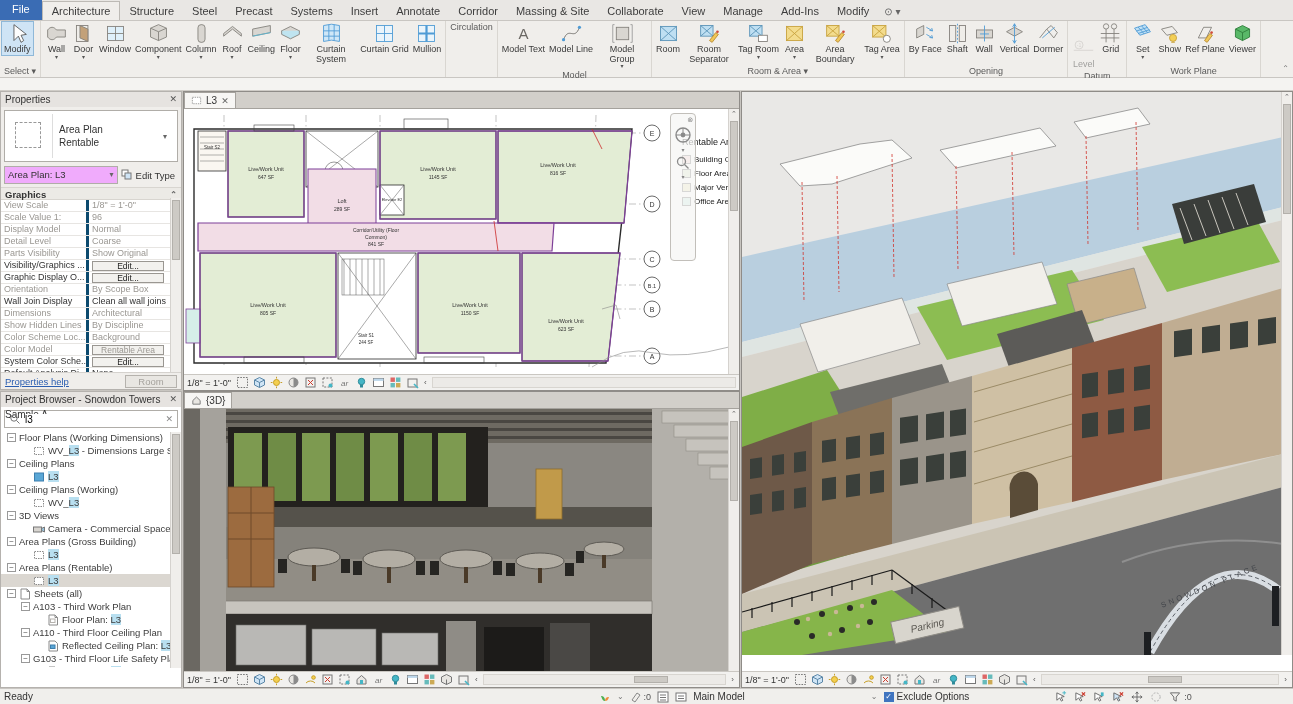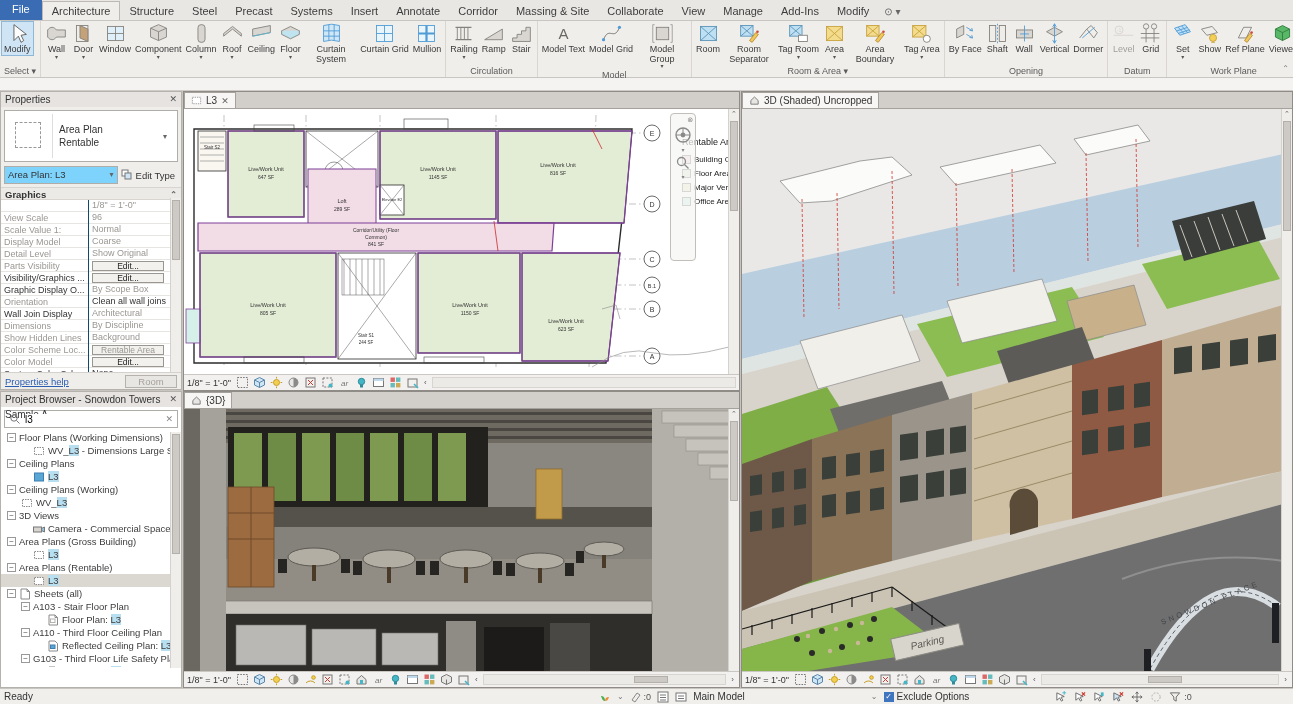--- a/index.html
+++ b/index.html
@@ -211,28 +211,6 @@
       </div>
     </div>
     <div class="rpanel">
-      <div class="rtools">
-        <div class="rtool">
-          <svg viewBox="0 0 26 26">
-            <path d="M4 6 L22 6 M4 20 L22 20" stroke="#555"></path>
-            <path d="M6 6 L6 20 M10 6 L10 20 M14 6 L14 20 M18 6 L18 20" stroke="#84817c"></path>
-          </svg>
-          <span>Railing</span>
-          <span class="arrow">▾</span>
-        </div>
-        <div class="rtool">
-          <svg viewBox="0 0 26 26">
-            <path d="M3 20 L23 8 L23 20 Z" fill="#d9d6d1" stroke="#84817c"></path>
-          </svg>
-          <span>Ramp</span>
-        </div>
-        <div class="rtool">
-          <svg viewBox="0 0 26 26">
-            <path d="M3 22 L3 18 L8 18 L8 14 L13 14 L13 10 L18 10 L18 6 L23 6 L23 22 Z" fill="#d9d6d1" stroke="#84817c"></path>
-          </svg>
-          <span>Stair</span>
-        </div>
-      </div>
       <div class="rpanel-label">Circulation</div>
     </div>
     <div class="rpanel">

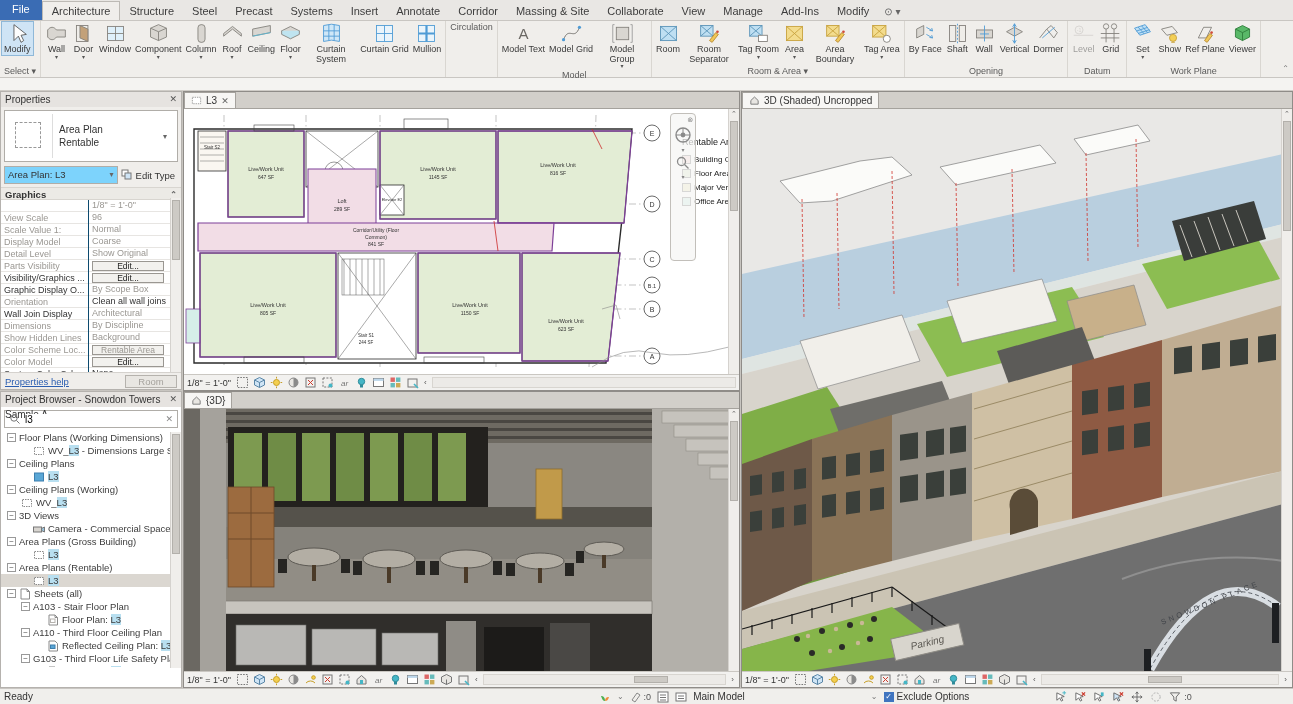--- a/index.html
+++ b/index.html
@@ -227,7 +227,7 @@
             <circle cx="4" cy="20" r="1.8" fill="#4f9bd5"></circle>
             <circle cx="22" cy="6" r="1.8" fill="#4f9bd5"></circle>
           </svg>
-          <span>Model Grid</span>
+          <span>Model Line</span>
         </div>
         <div class="rtool">
           <svg viewBox="0 0 26 26">

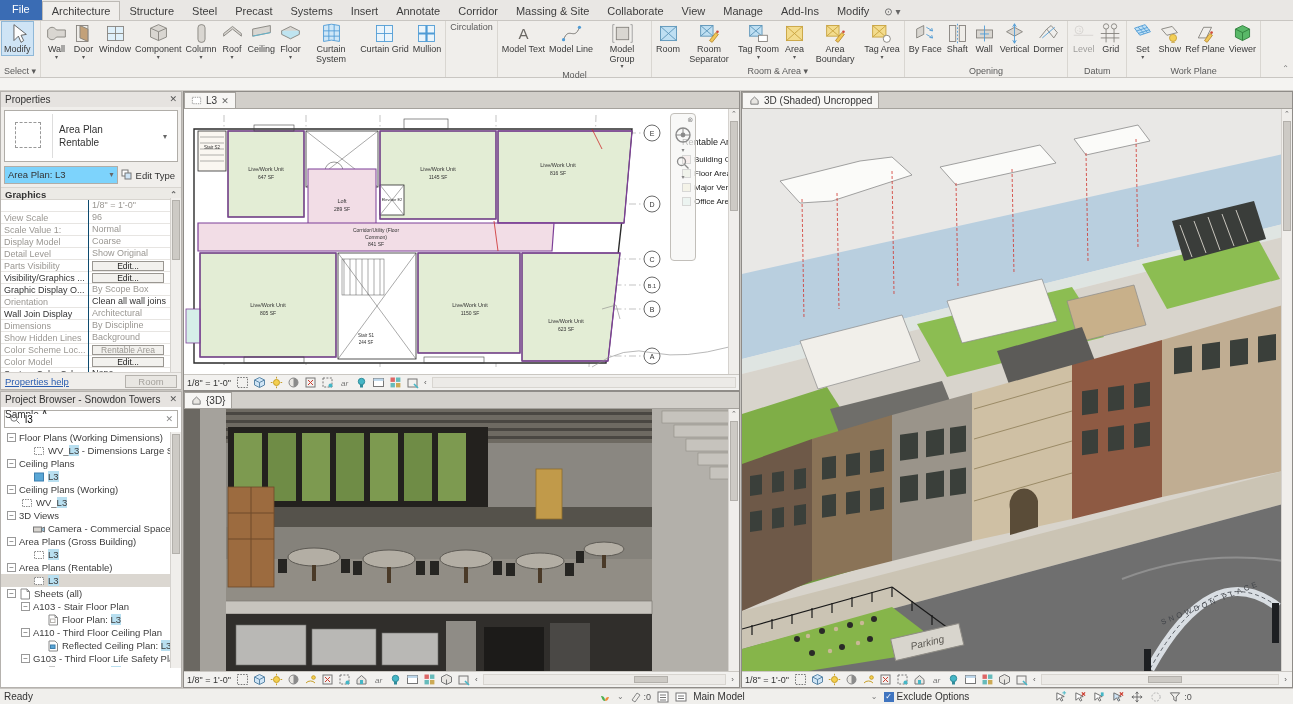--- a/index.html
+++ b/index.html
@@ -16,7 +16,7 @@
   .rtool { display:flex; flex-direction:column; align-items:center; font-size:9px; line-height:9.5px; text-align:center; color:#3b3b3b; padding:0 2px; max-width:54px; min-width:26px; cursor:default; }
   .rtool svg { width:23px; height:23px; flex:0 0 auto; }
   .rtool.selected { background:#cfe4f5; outline:1px solid #8fb8d8; }
-  .rtool.disabled { opacity:.45; }
+  .rtool.disabled { opacity:.45;margin-top:15px; }
   .rtool .arrow { font-size:6px; color:#555; line-height:5px; }
   .rpanel-label { height:12px; text-align:center; font-size:9px; color:#5a5a5a; line-height:12px; white-space:nowrap; padding:0 4px; }
   #ribbon-collapse { position:absolute; right:4px; top:64px; font-size:8px; color:#777; }

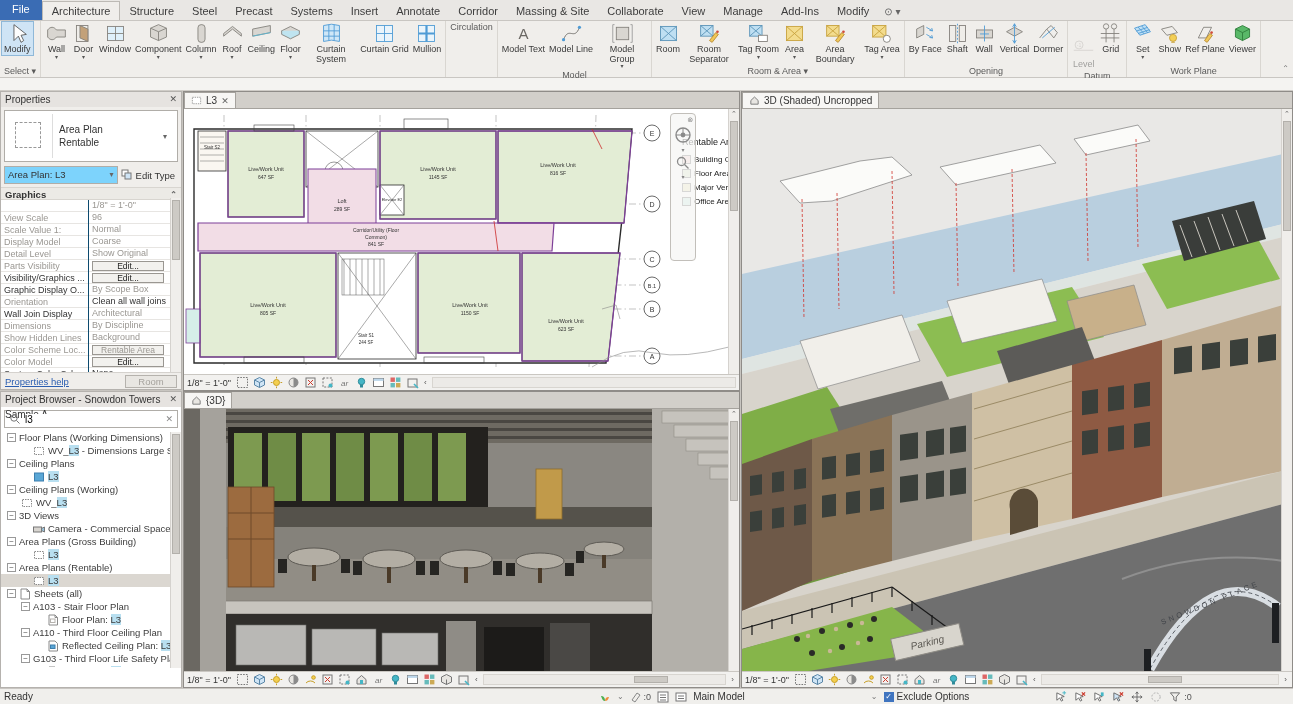--- a/index.html
+++ b/index.html
@@ -1053,14 +1053,6 @@
 </div>
 
 <div class="vp" id="vp-3d" style="left:741px;top:91px;width:552px;height:597px">
-  <div class="vp-tabs">
-    <div class="vtab">
-      <svg width="11" height="11" viewBox="0 0 12 12">
-          <path d="M2 6 L6 2.2 L10 6 V10 H2 Z" fill="#e8e6e2" stroke="#777"></path>
-        </svg>
-      <span>3D (Shaded) Uncropped</span>
-    </div>
-  </div>
   <div class="vp-canvas" style="height:563px">
     <svg width="541" height="563" viewBox="0 0 541 563">
       <rect width="541" height="563" fill="#e9e8e6"></rect>

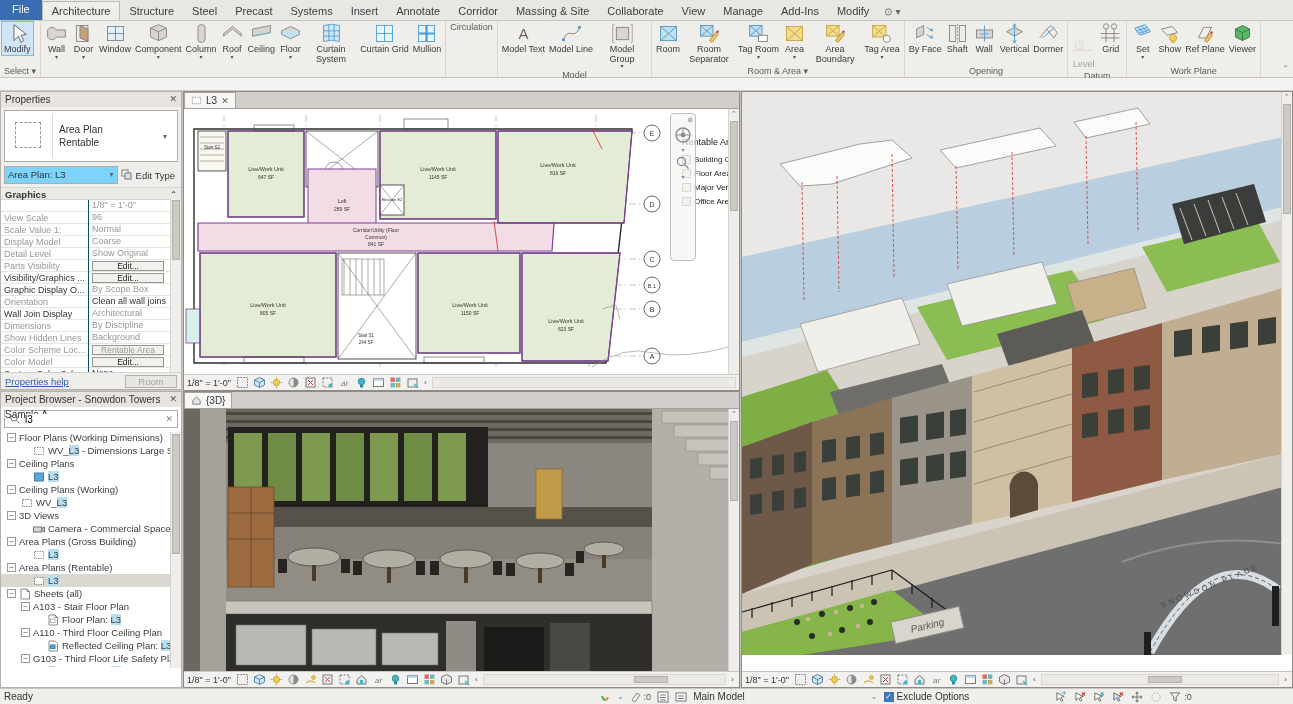--- a/index.html
+++ b/index.html
@@ -32,7 +32,7 @@
   #type-label { flex:1; font-size:10px; line-height:13px; padding-left:4px; }
   #type-arrow { width:14px; color:#666; font-size:8px; }
   #ap-row { display:flex; margin:0 3px 2px; height:20px; align-items:center; }
-  #ap-select { flex:1; background:#7dd3fc; border:1px solid #b0ada8; height:18px; font-size:9.5px; line-height:16px; padding:0 3px; display:flex; }
+  #ap-select { flex:1; background:#f0abfc; border:1px solid #b0ada8; height:18px; font-size:9.5px; line-height:16px; padding:0 3px; display:flex; }
   #ap-select .dd { margin-left:auto; color:#666; font-size:8px; }
   #edit-type { display:flex; align-items:center; font-size:9.5px; padding:0 3px; gap:3px; }
   .sect-head { height:13px; background:#eceae6; border-top:1px solid #d8d5d0; border-bottom:1px solid #d8d5d0; font-size:9.5px; font-weight:bold; padding:0 4px; display:flex; line-height:13px; }

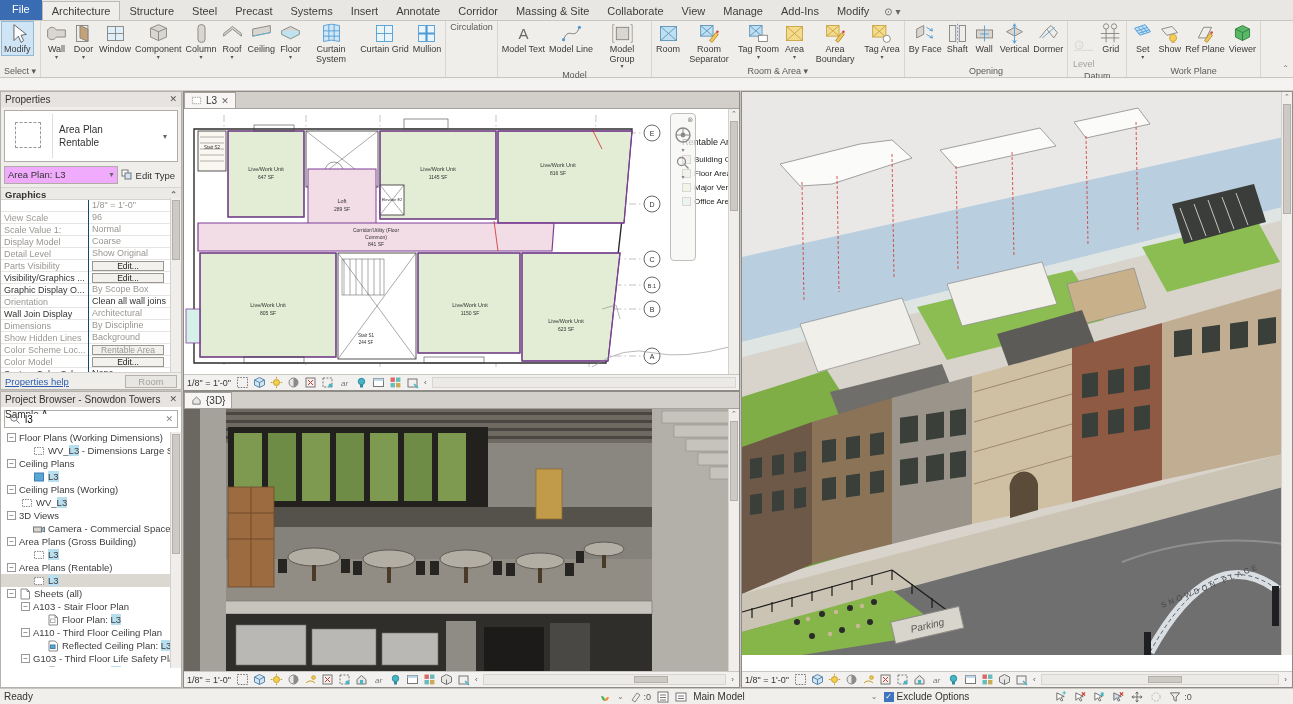--- a/index.html
+++ b/index.html
@@ -39,7 +39,7 @@
   .sect-head .car { margin-left:auto; font-size:8px; color:#666; }
   #prop-grid { position:relative; overflow:hidden; height:180px; background:#fff; margin-right:11px; }
   .prow { display:flex; height:12px; border-bottom:1px solid #e7e5e2; font-size:9px; line-height:11px; }
-  .prow .pn { width:88px; padding:13px 3px; border-right:1px solid #0c4a6e; overflow:hidden; white-space:nowrap; }
+  .prow .pn { width:88px; padding:0 3px; border-right:3px solid #0c4a6e; overflow:hidden; white-space:nowrap; }
   .prow .pv { flex:1; padding:0 3px; overflow:hidden; white-space:nowrap; }
   .prow.dim .pn, .prow.dim .pv { color:#9a9792; }
   .pbtn { display:block; width:96%; height:10px; margin-top:1px; border:1px solid #9a9792; background:#f2f1ee; font-size:8.5px; line-height:9px; text-align:center; color:#222; }

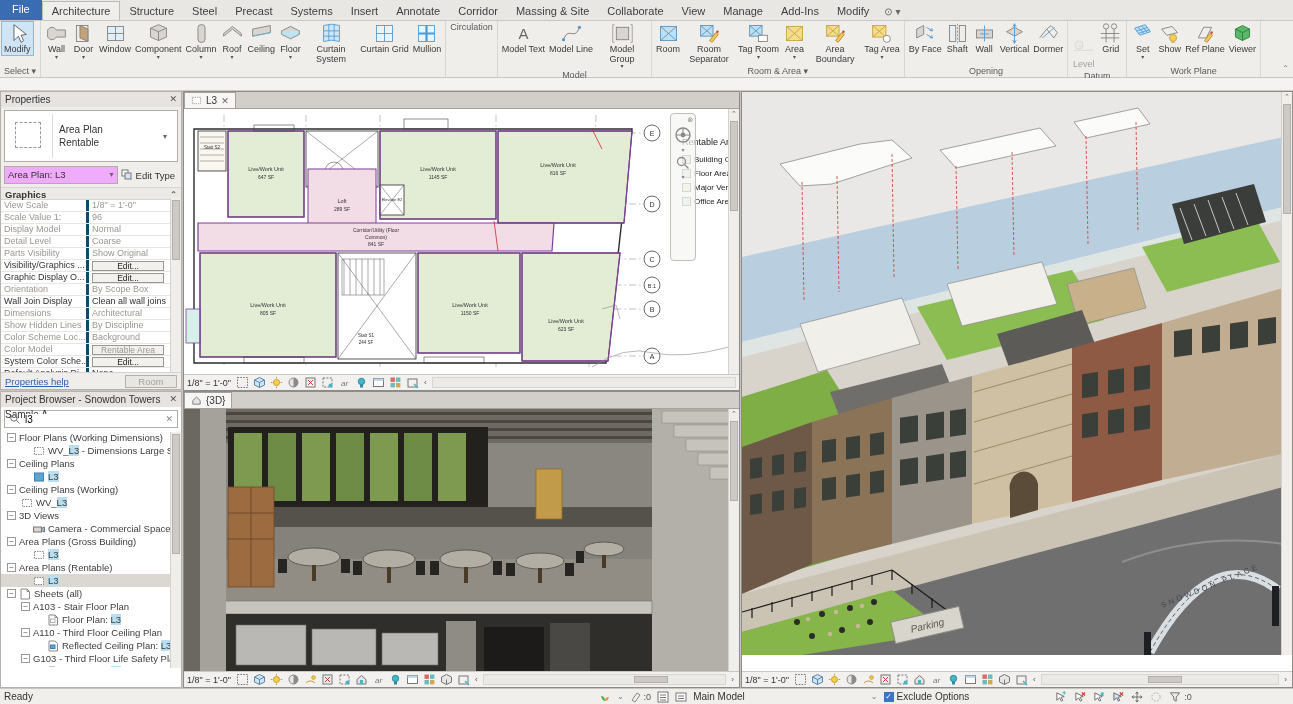--- a/index.html
+++ b/index.html
@@ -551,7 +551,7 @@
         <span class="texp">−</span>
         <span>Ceiling Plans (Working)</span>
       </div>
-      <div class="titem" style="padding-left: 8px;">
+      <div class="titem" style="padding-left: 20px;">
         <span style="width:12px;flex:0 0 auto"></span>
         <svg class="ticon" viewBox="0 0 12 12">
           <rect x="1.5" y="2.5" width="9" height="7" fill="#fff" stroke="#8a8a8a" stroke-dasharray="1.5 1"></rect>

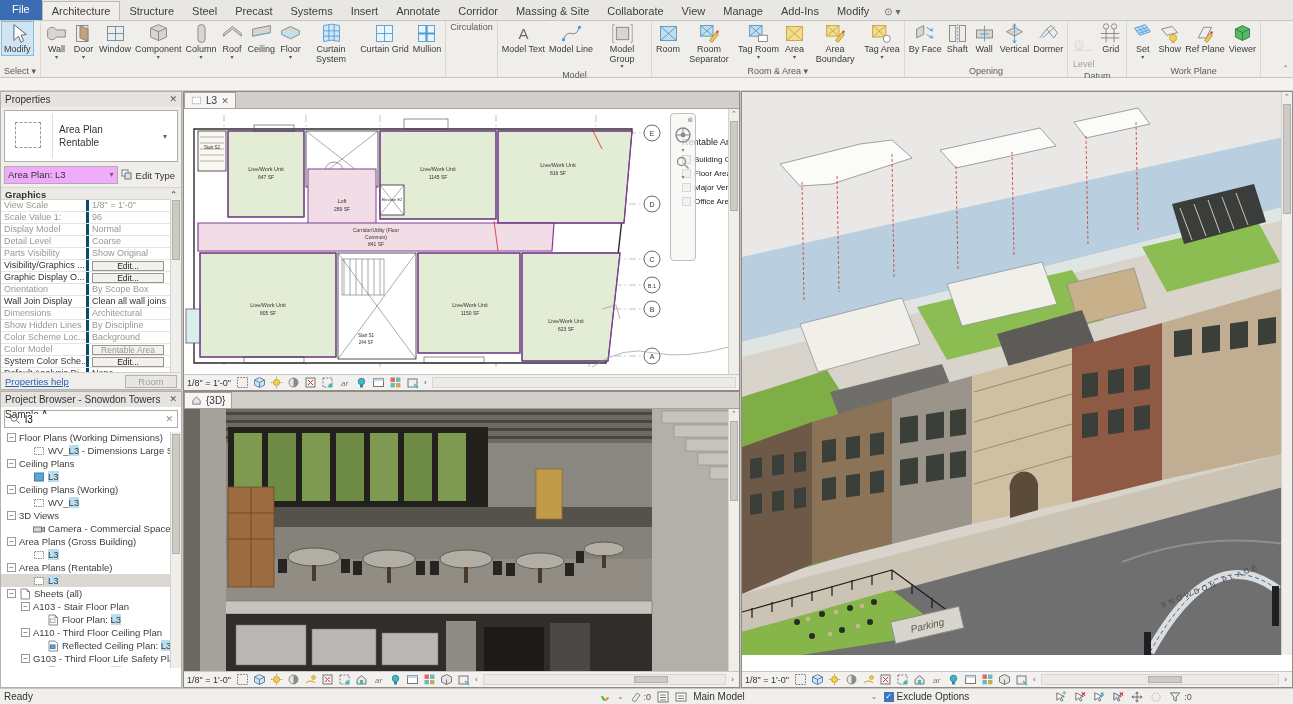--- a/index.html
+++ b/index.html
@@ -602,7 +602,7 @@
       </div>
       <div class="titem" style="padding-left: 20px;">
         <span class="texp">−</span>
-        <span>A103 - Stair Floor Plan</span>
+        <span>A103 - Third Work Plan</span>
       </div>
       <div class="titem" style="padding-left: 34px;">
         <span style="width:12px;flex:0 0 auto"></span>

